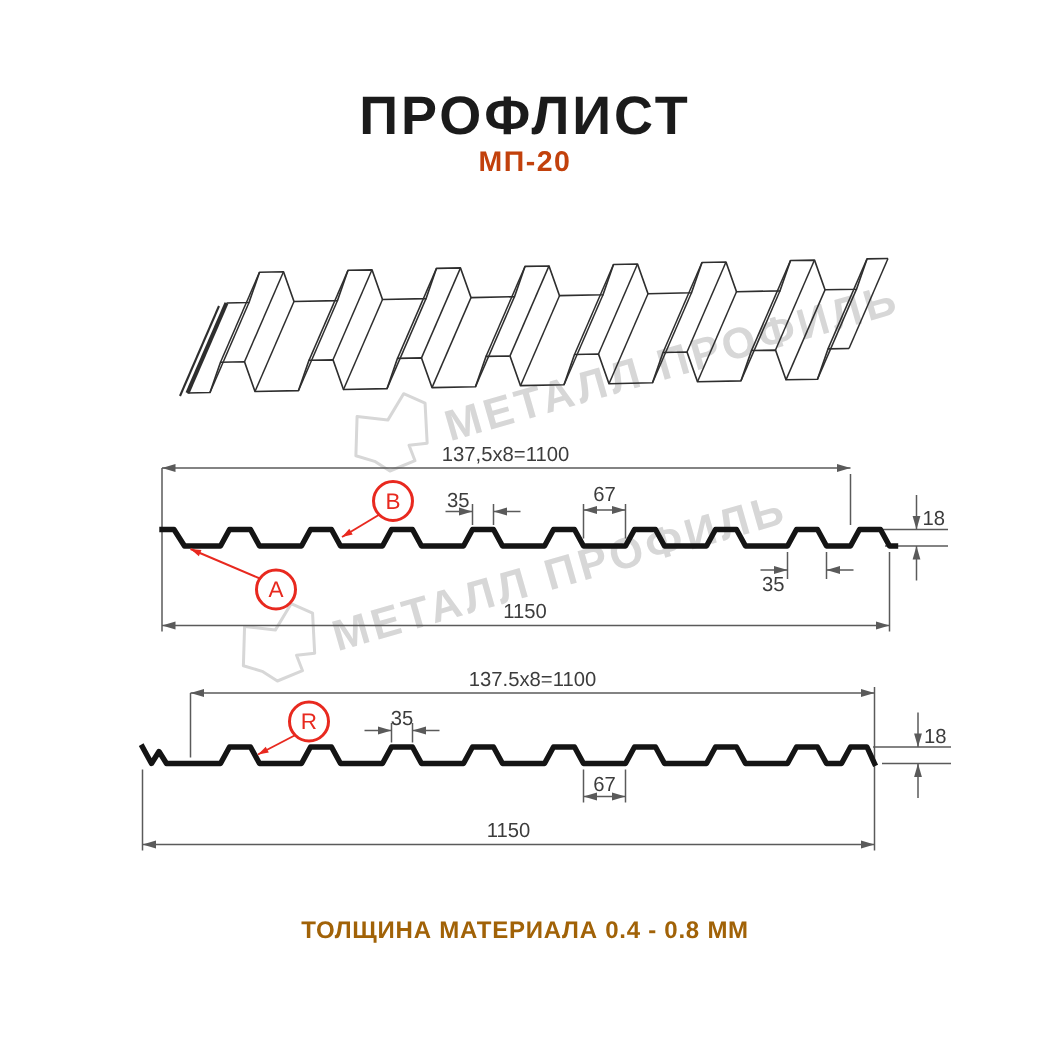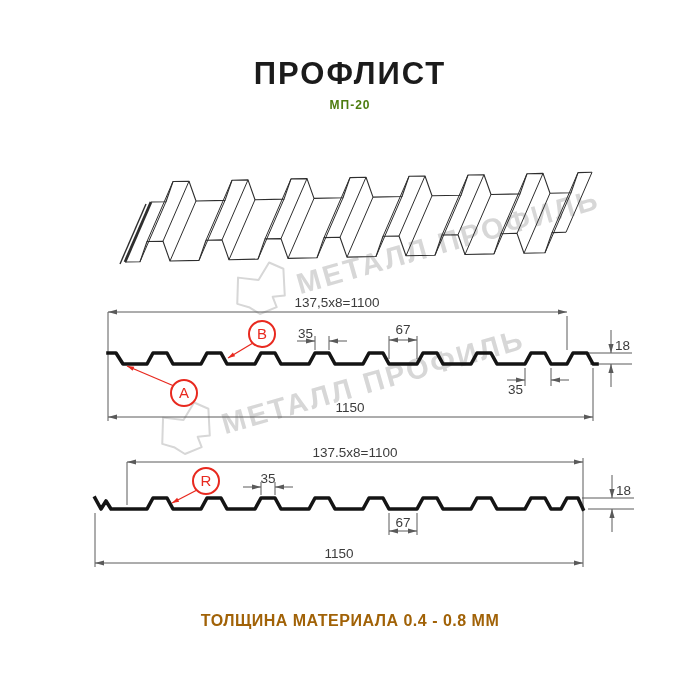--- a/index.html
+++ b/index.html
@@ -6,7 +6,7 @@
   .page{position:relative;width:700px;height:700px;background:var(--bg,#fff);overflow:hidden;
         font-family:"Liberation Sans",sans-serif;}
   .title{position:absolute;top:56px;left:0;width:100%;text-align:center;
-         font-size:31px;font-weight:700;letter-spacing:2px;color:#1b1b1b;}
+         font-size:36px;font-weight:700;letter-spacing:2px;color:#1b1b1b;}
   .subtitle{position:absolute;top:98px;left:0;width:100%;text-align:center;
             font-size:12px;font-weight:700;letter-spacing:1px;color:#4d7c0f;}
   .footer{position:absolute;top:612px;left:0;width:100%;text-align:center;

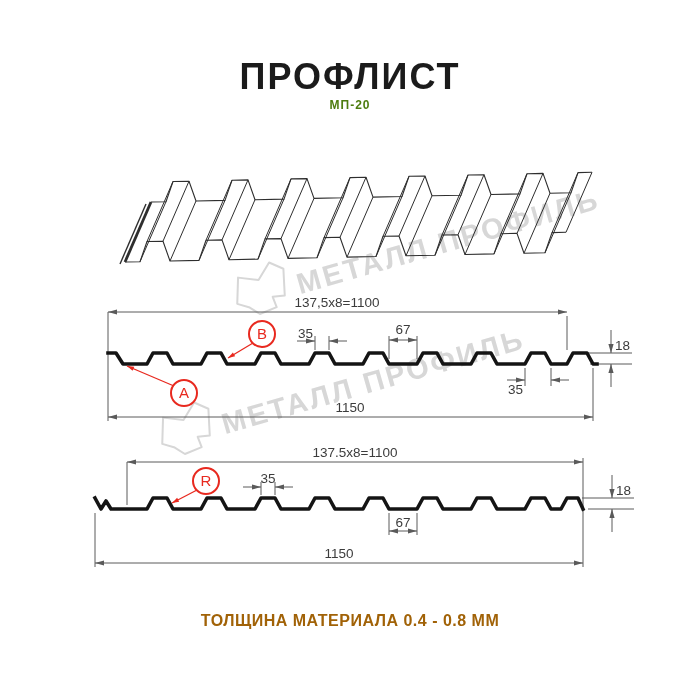--- a/index.html
+++ b/index.html
@@ -8,7 +8,7 @@
   .title{position:absolute;top:56px;left:0;width:100%;text-align:center;
          font-size:36px;font-weight:700;letter-spacing:2px;color:#1b1b1b;}
   .subtitle{position:absolute;top:98px;left:0;width:100%;text-align:center;
-            font-size:12px;font-weight:700;letter-spacing:1px;color:#4d7c0f;}
+            font-size:19px;font-weight:700;letter-spacing:1px;color:#c2410c;}
   .footer{position:absolute;top:612px;left:0;width:100%;text-align:center;
           font-size:16px;font-weight:700;letter-spacing:.5px;color:#a16207;}
   svg.drawing{position:absolute;left:0;top:0;}

